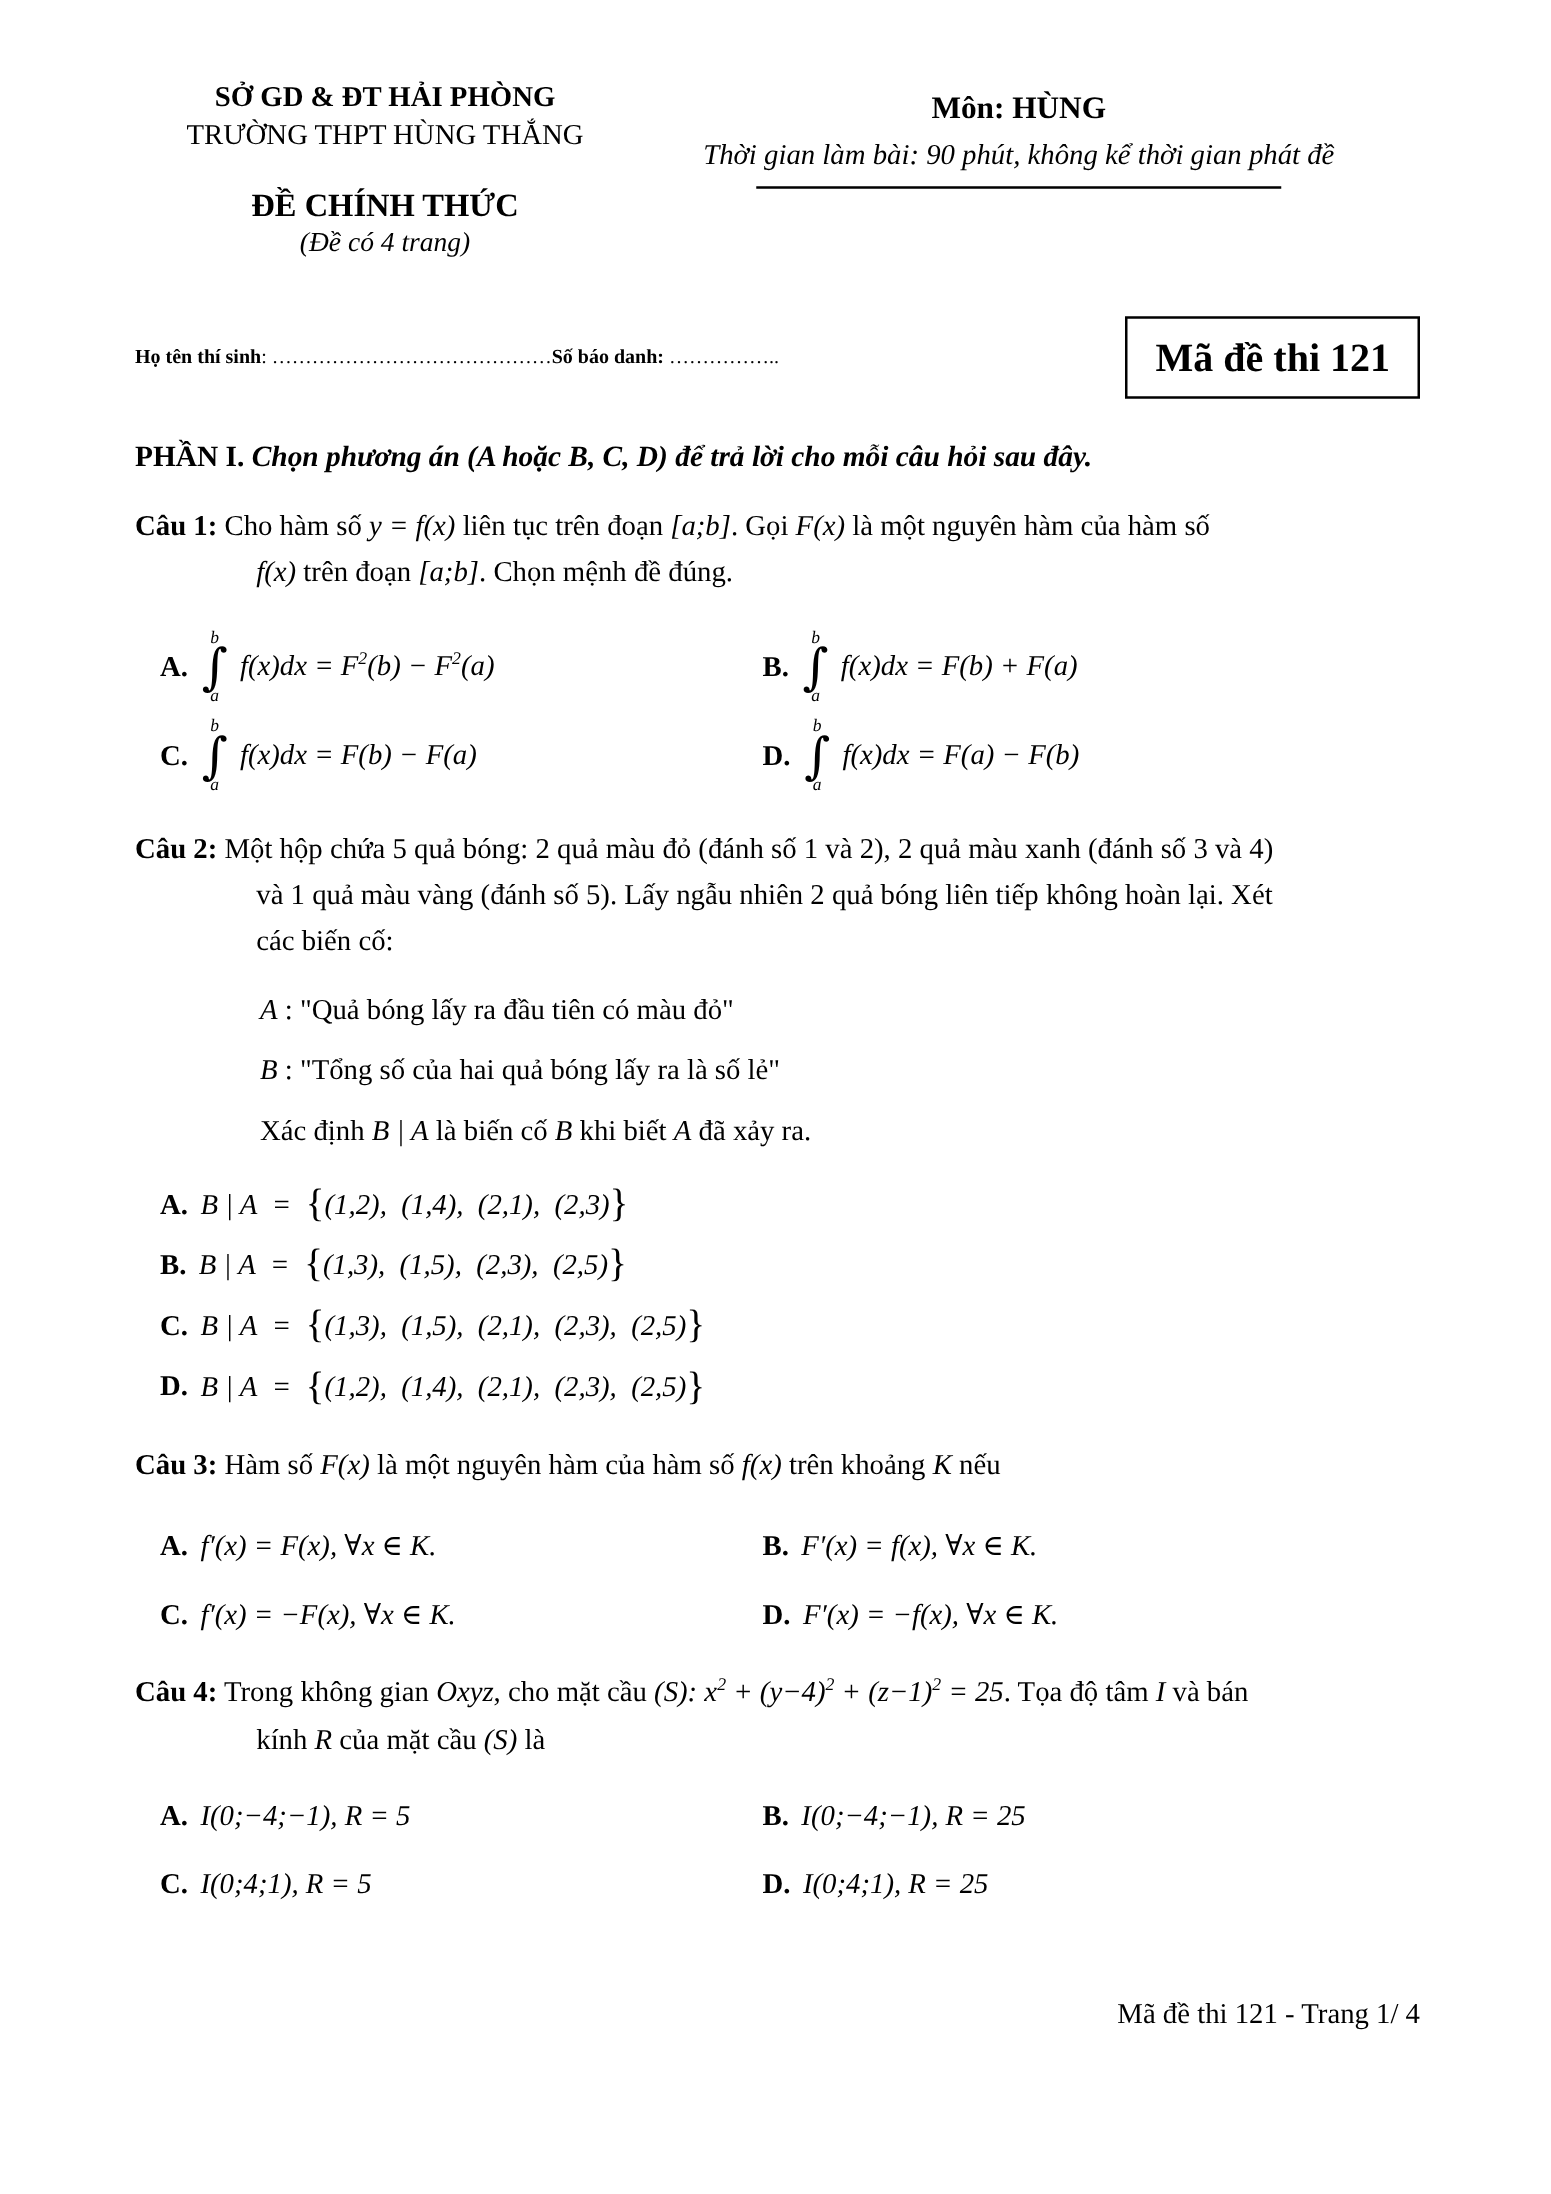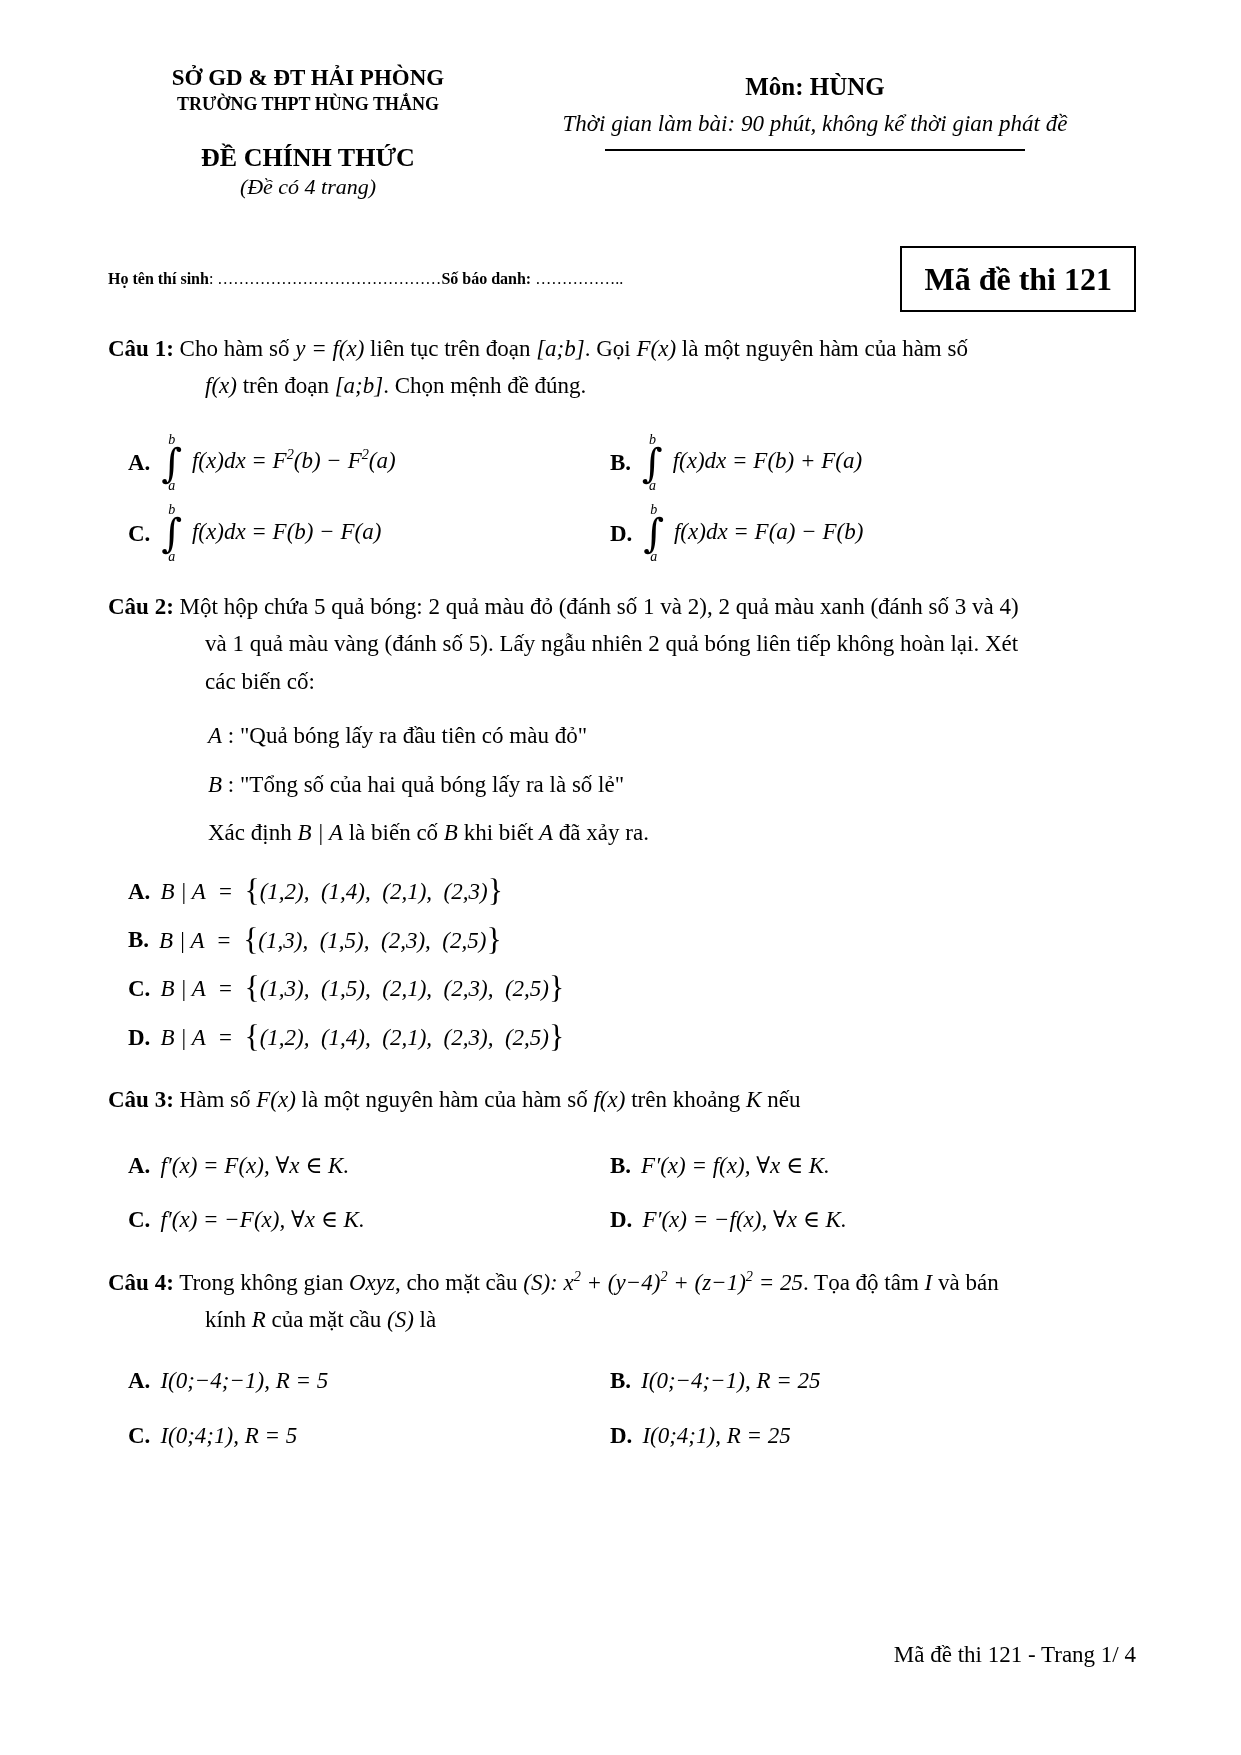--- a/index.html
+++ b/index.html
@@ -15,7 +15,7 @@
   .header{display:flex;align-items:flex-start;}
   .h-left{flex:0 0 400px;text-align:center;}
   .h-left .dept{font-weight:bold;font-size:23px;line-height:1.3;}
-  .h-left .school{font-weight:bold;font-size:18px;line-height:1.3;}
+  .h-left .school{font-weight:normal;font-size:23px;line-height:1.3;}
   .h-left .official{font-weight:bold;font-size:26px;margin-top:26px;line-height:1.2;}
   .h-left .pagesnote{font-style:italic;font-size:22px;line-height:1.3;}
   .h-right{flex:1;text-align:center;padding-right:14px;}

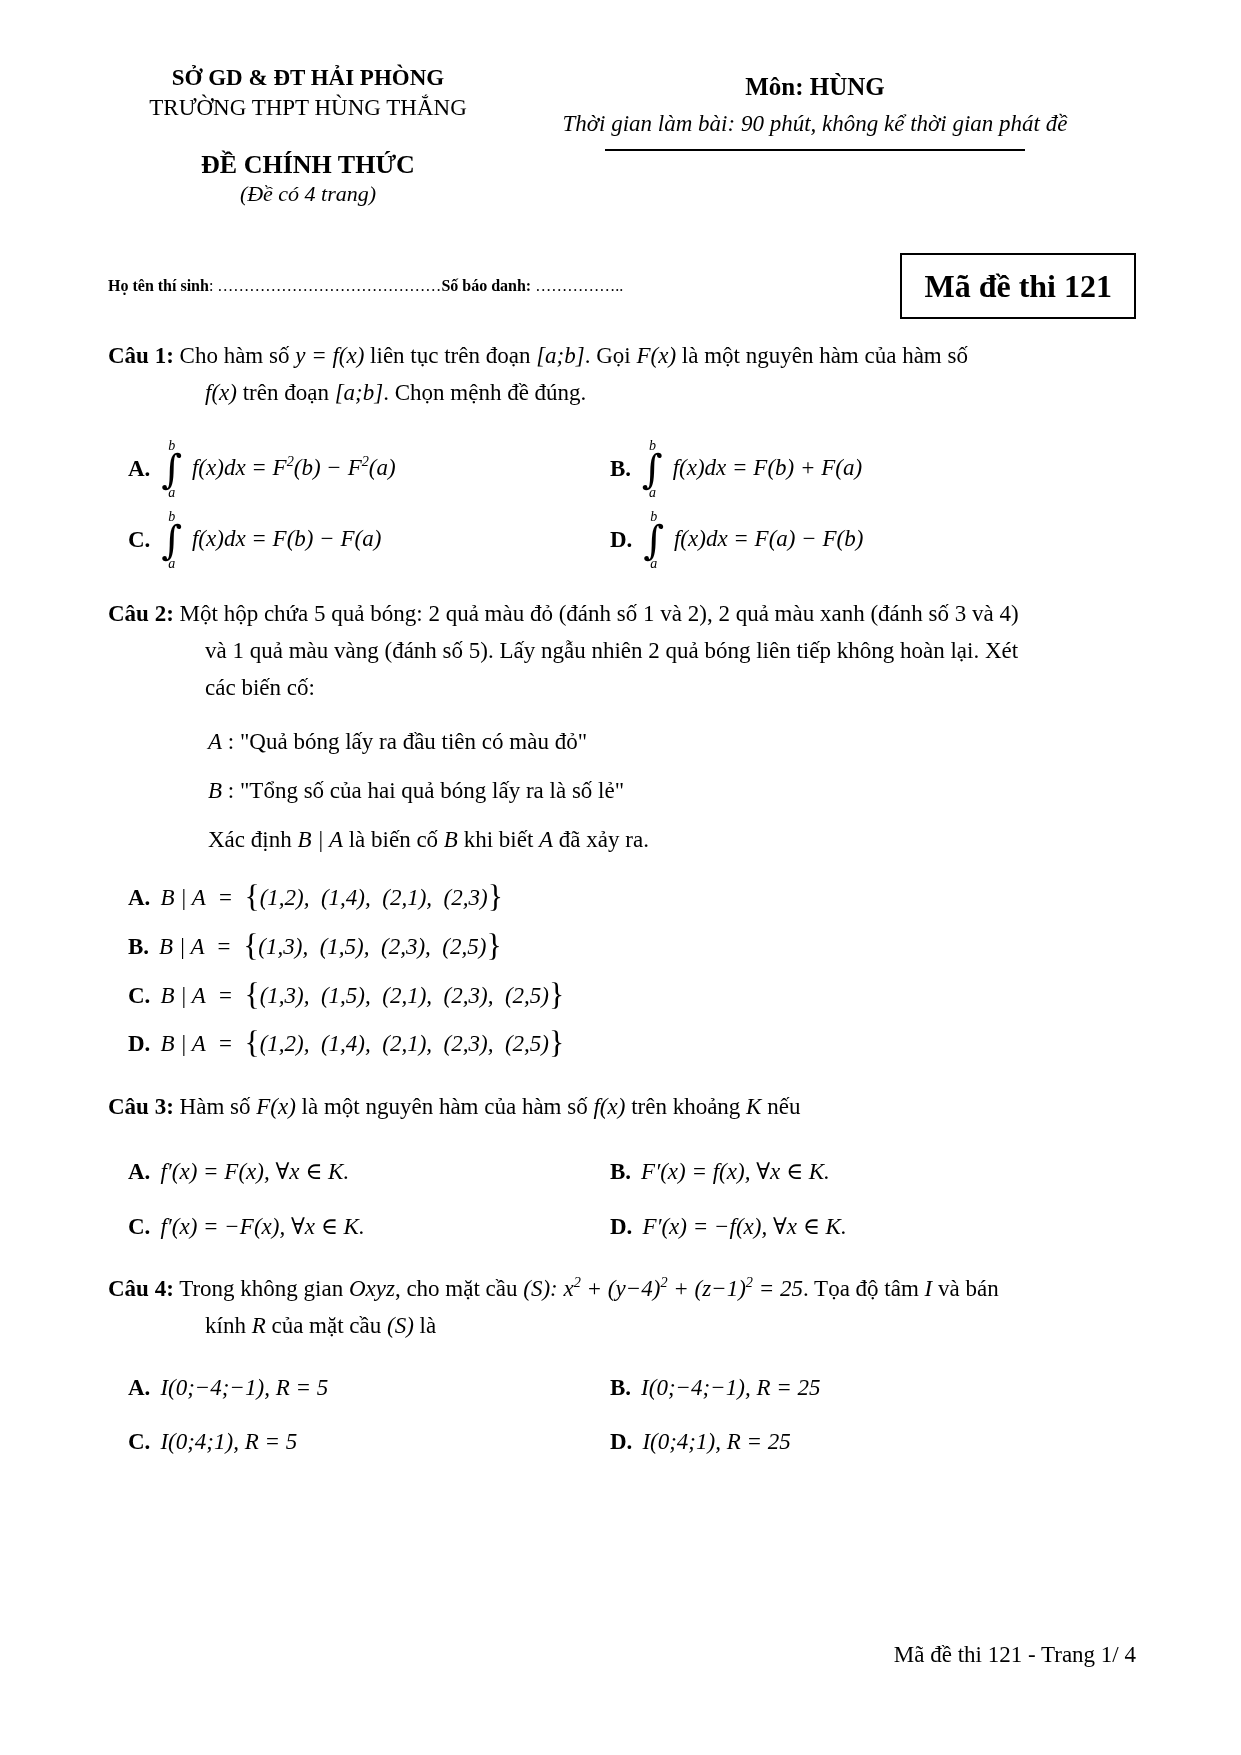--- a/index.html
+++ b/index.html
@@ -90,6 +90,10 @@
     <div class="code-box">Mã đề thi 121</div>
   </div>
 
+  <div class="part-head">
+    <span class="part-label">PHẦN I.</span>
+    <span class="part-instr">Chọn phương án (A hoặc B, C, D) để trả lời cho mỗi câu hỏi sau đây.</span>
+  </div>
 
   <div class="question" style="margin-top:18px;">
     <p class="q-text"><b class="q-label">Câu 1:</b> <span>Cho hàm số <span class="math">y = f(x)</span> liên tục trên đoạn <span class="math">[a;b]</span>. Gọi <span class="math">F(x)</span> là một nguyên hàm của hàm số<br><span class="math">f(x)</span> trên đoạn <span class="math">[a;b]</span>. Chọn mệnh đề đúng.</span></p>

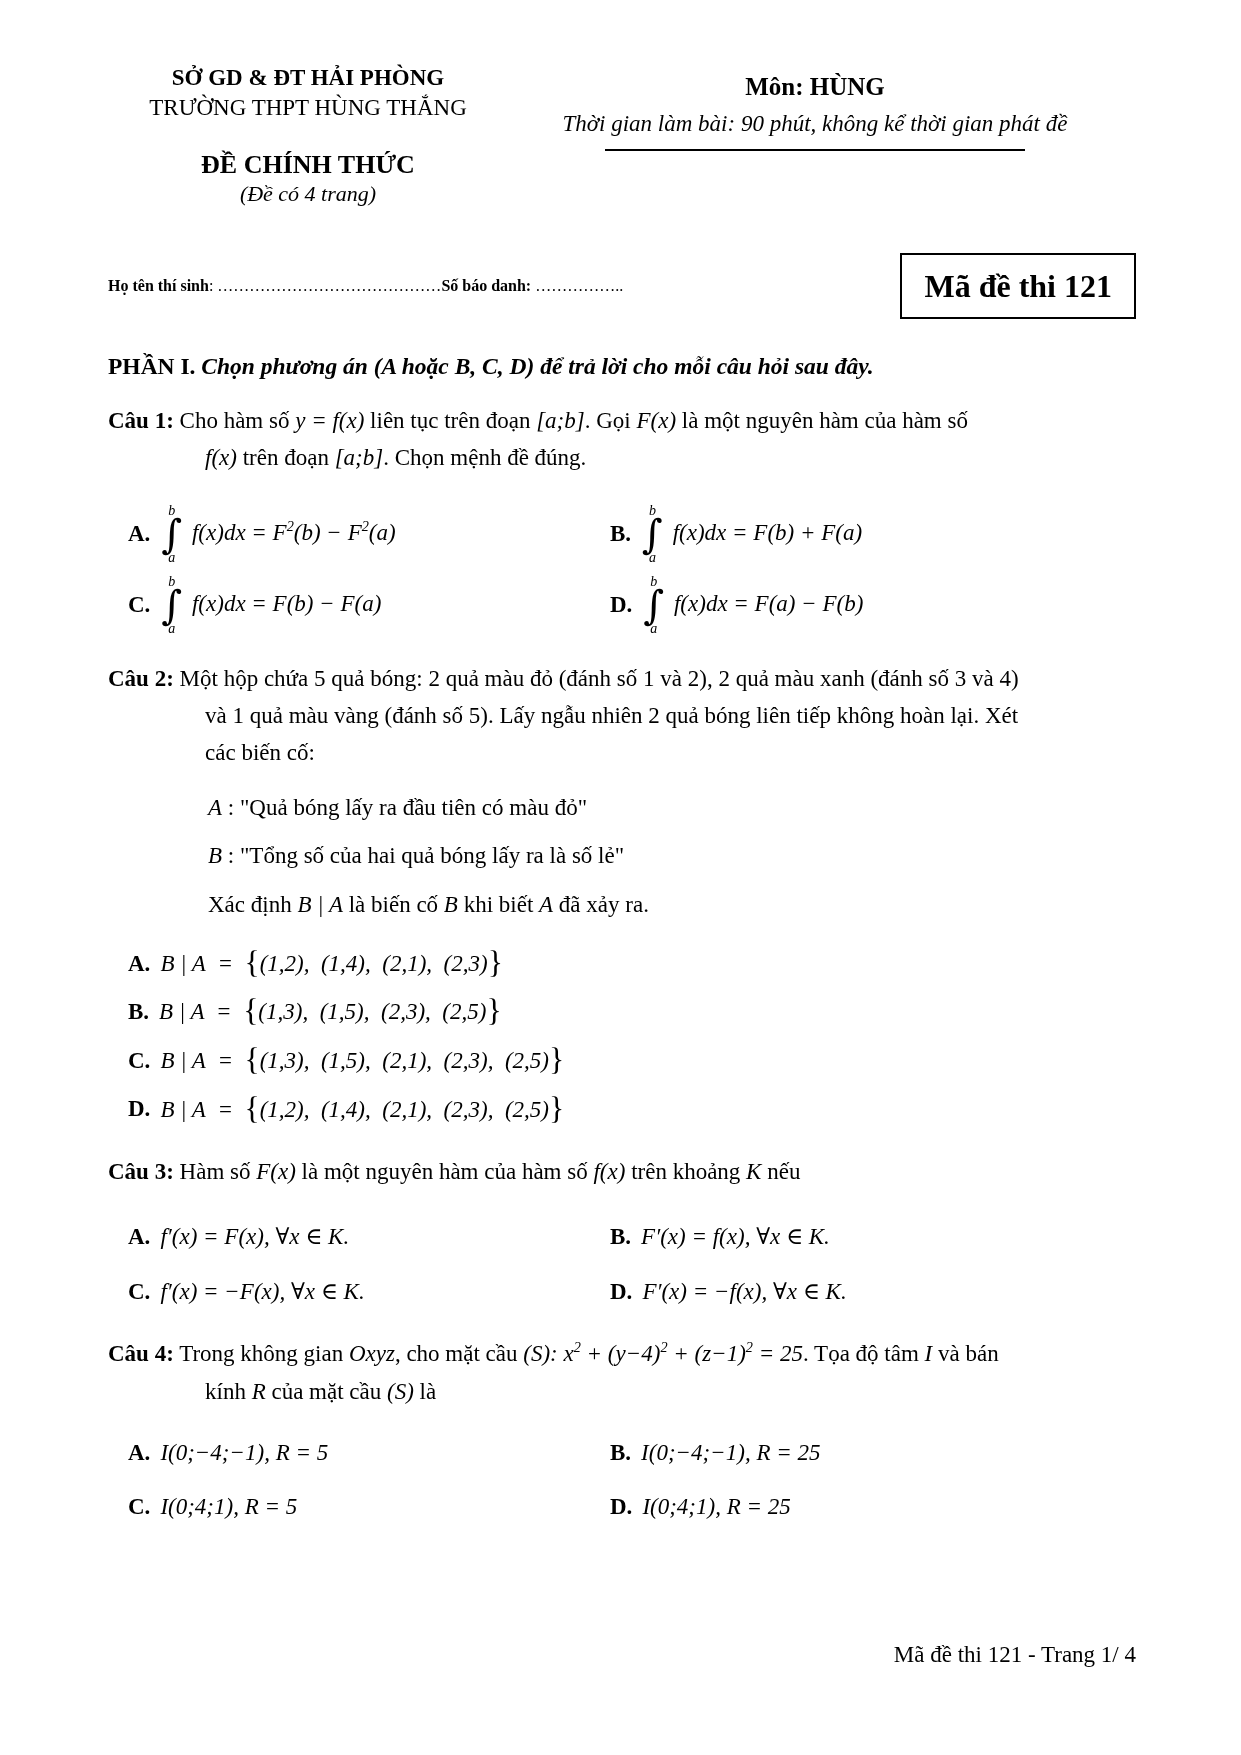--- a/index.html
+++ b/index.html
@@ -62,7 +62,7 @@
   .integral .isign{font-size:40px;line-height:0.82;font-family:"DejaVu Serif",serif;font-style:normal;}
   .brace{font-size:1.38em;font-style:normal;line-height:1;vertical-align:-0.06em;}
 
-  .footer{position:absolute;top:1638px;left:0;right:105px;text-align:right;font-size:23px;}
+  .footer{position:absolute;top:1594px;left:0;right:105px;text-align:right;font-size:23px;}
 </style>
 </head>
 <body>

